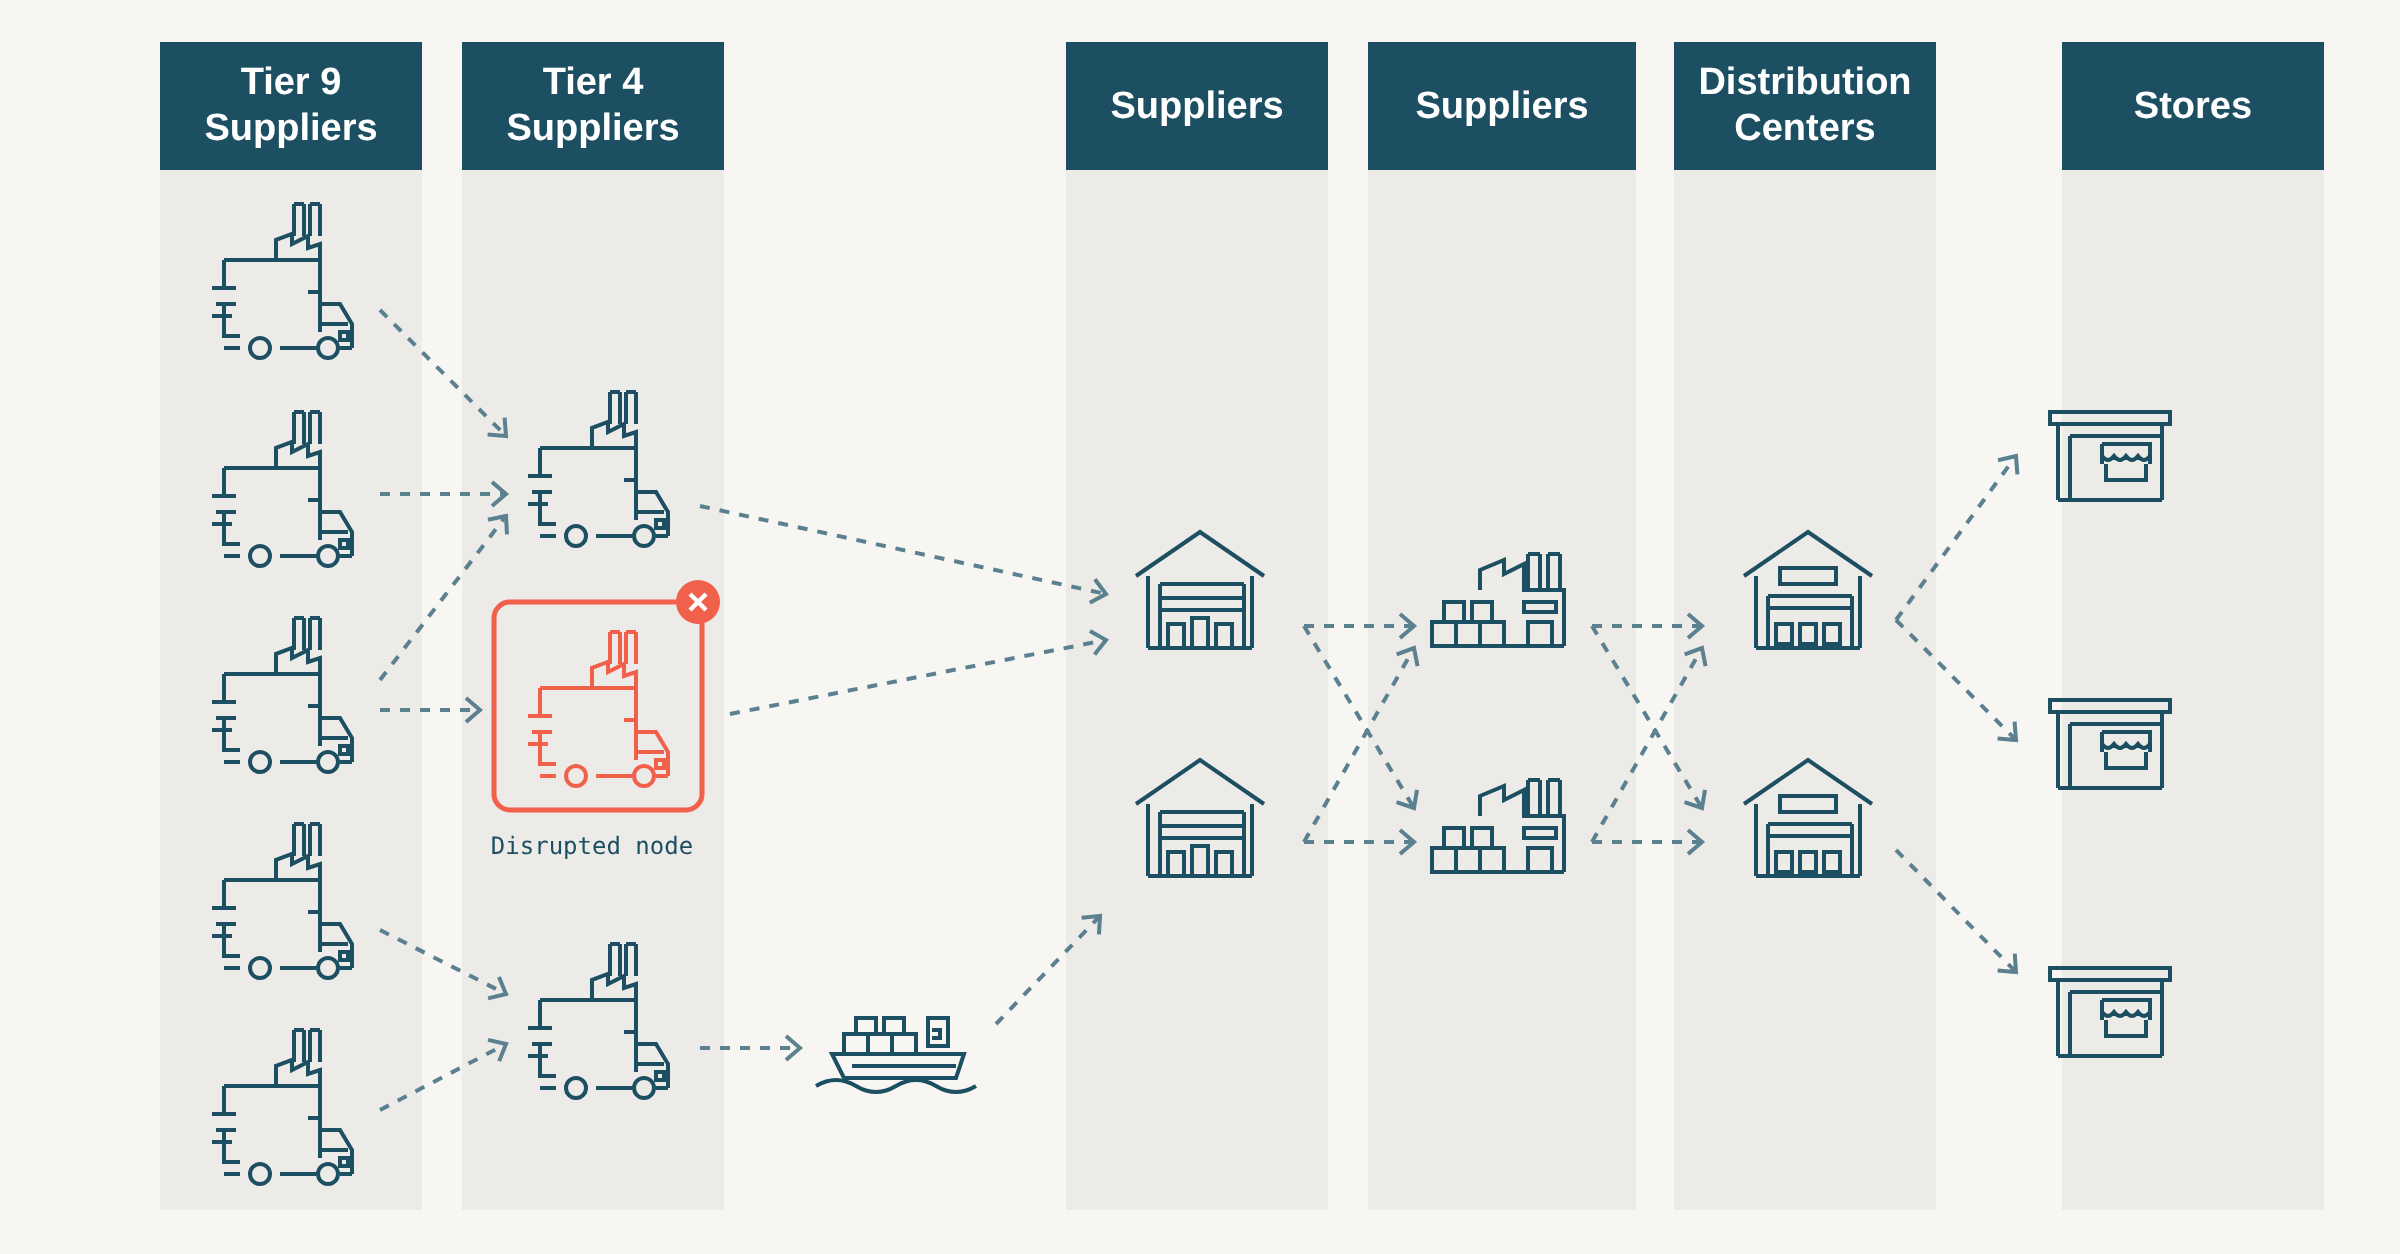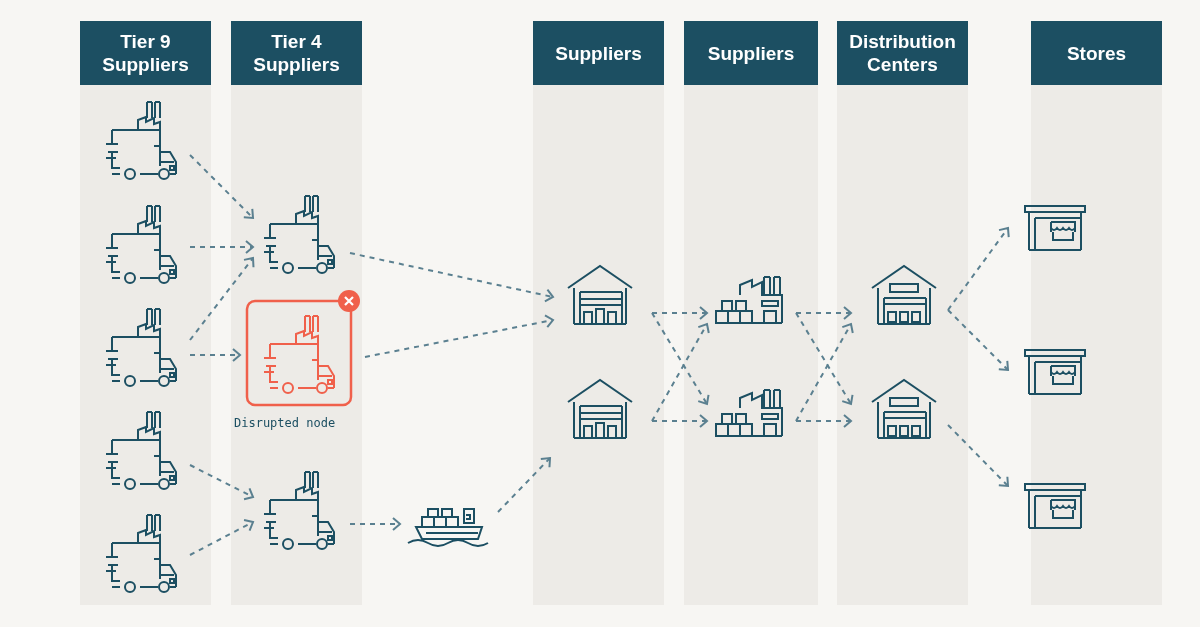--- a/index.html
+++ b/index.html
@@ -20,7 +20,7 @@
   }
   svg.canvas { position: absolute; left: 0; top: 0; }
   .label-disrupted {
-    position: absolute; left: 234px; top: 416px; width: 124px; text-align: left;
+    position: absolute; left: 234px; top: 416px; width: 124px; text-align: center;
     font-family: "DejaVu Sans Mono", monospace; font-size: 12px; color: #1c4f62;
   }
 </style>

